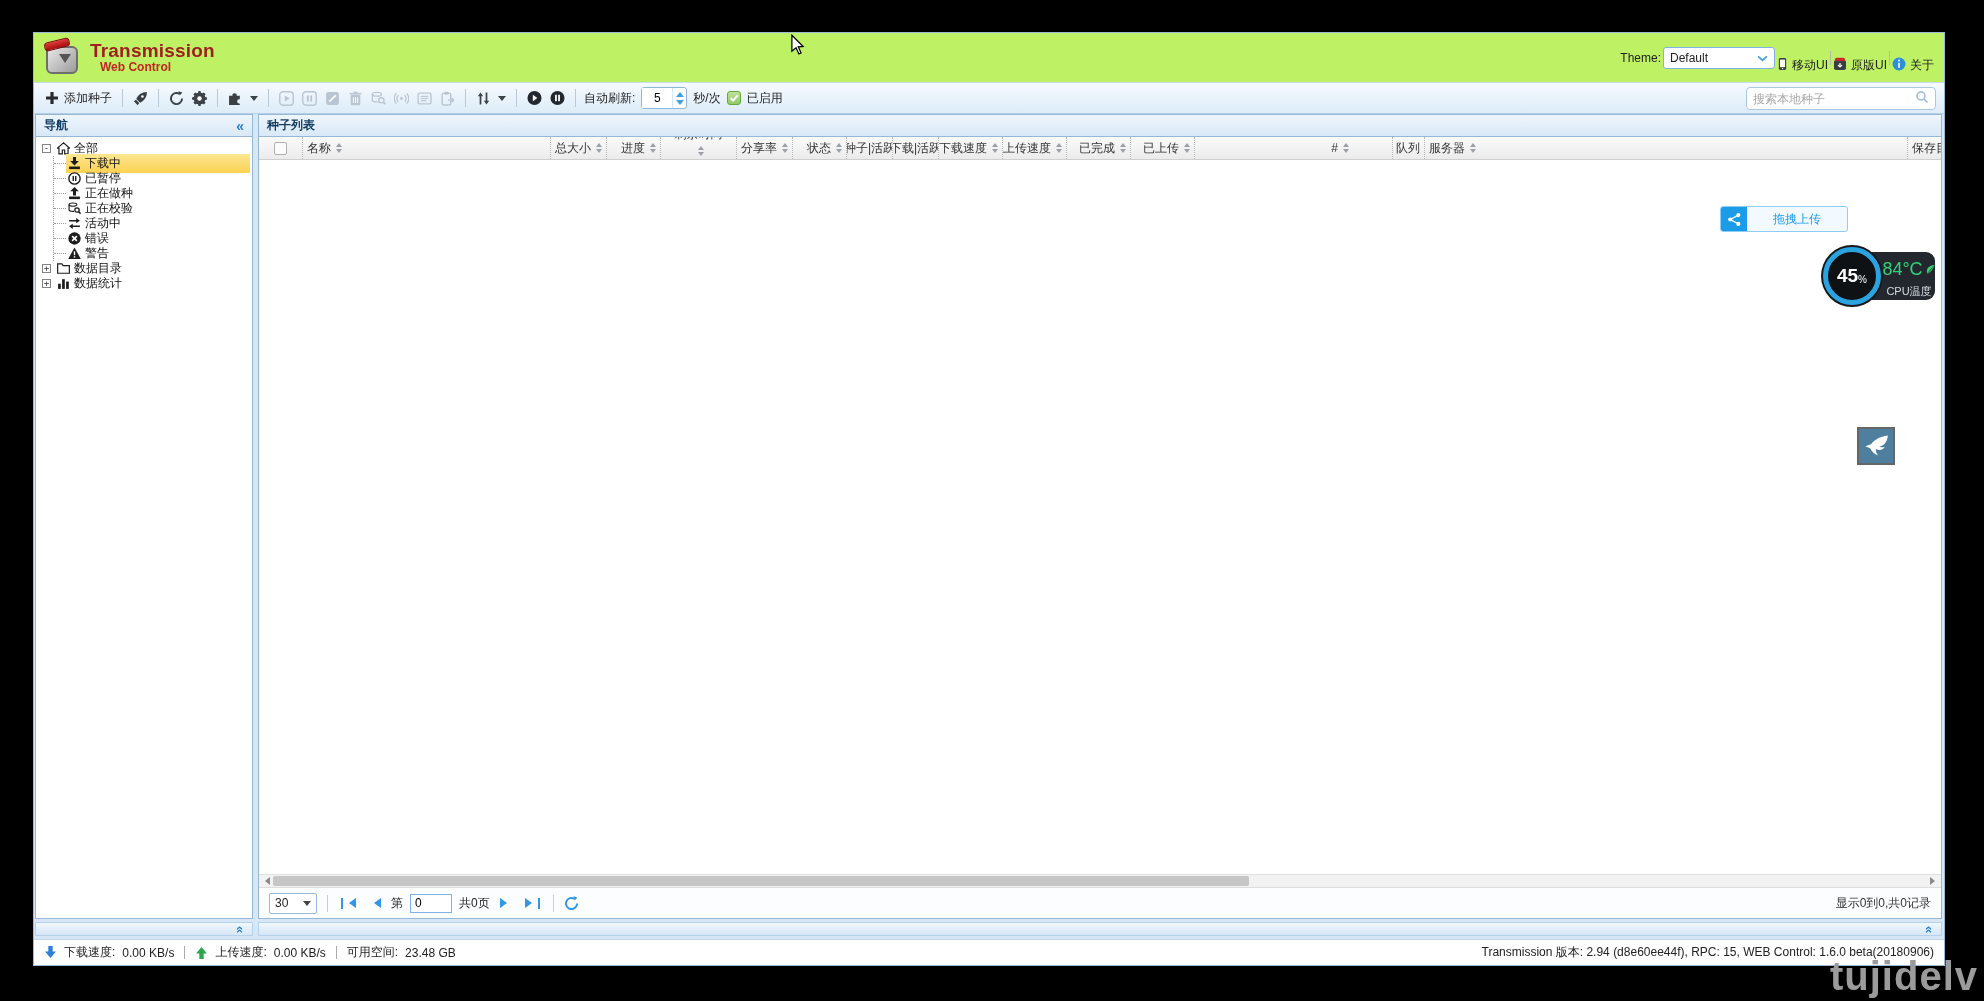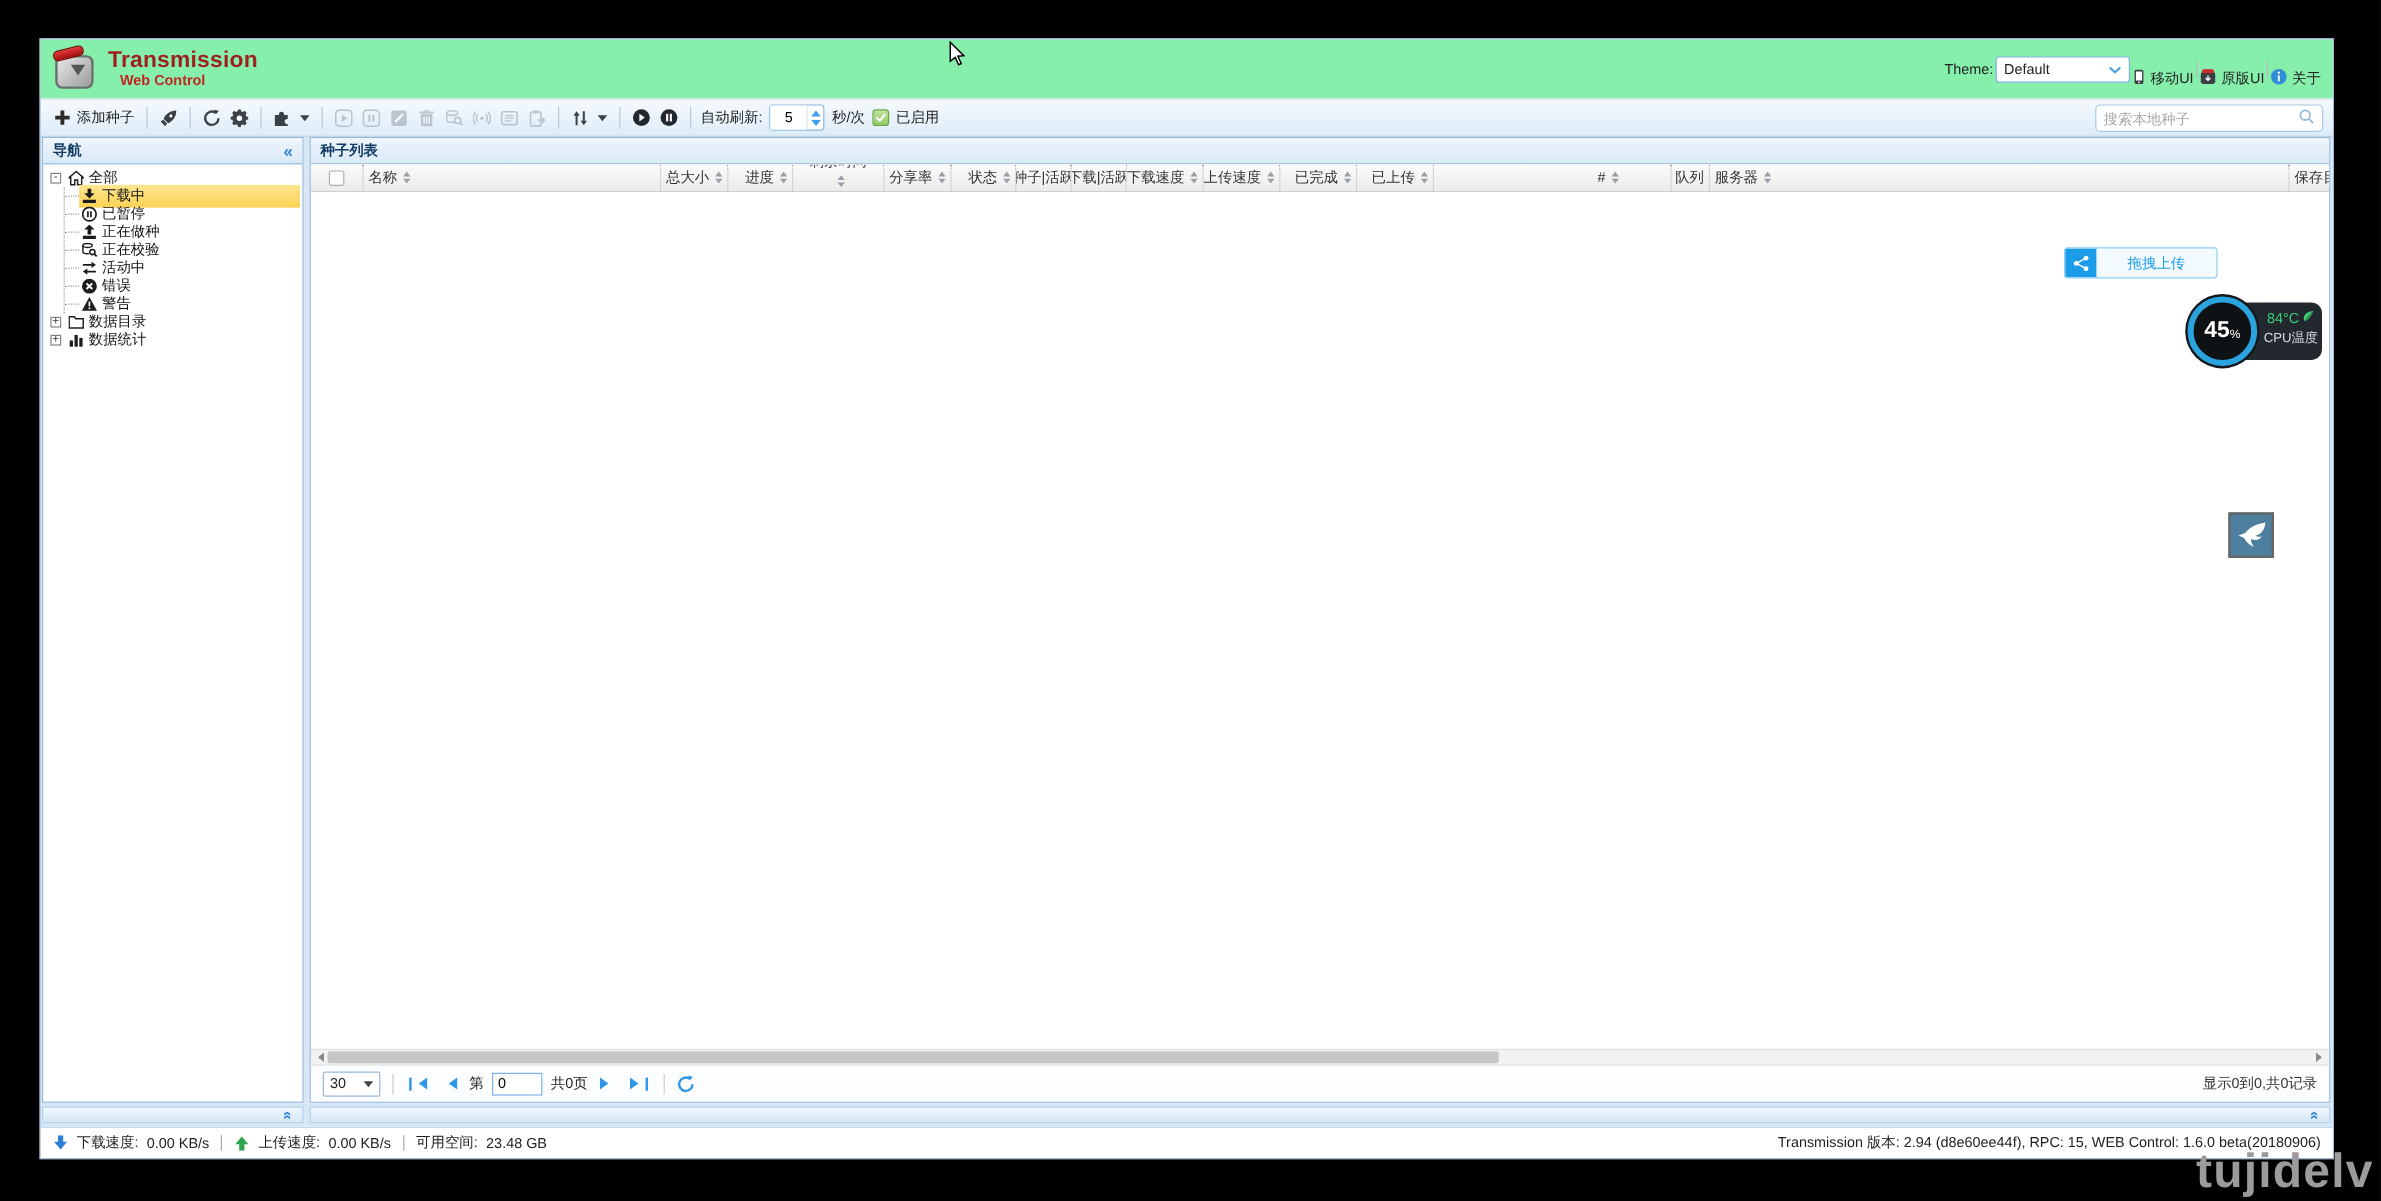--- a/index.html
+++ b/index.html
@@ -12,7 +12,7 @@
          background:#fff; border:1px solid #9cb9d6; display:flex; flex-direction:column; }
 
   
-  .hdr { height:49px; background:#86efac; display:flex; align-items:center; padding:0 10px; flex:0 0 auto; }
+  .hdr { height:49px; background:#bef264; display:flex; align-items:center; padding:0 10px; flex:0 0 auto; }
   .logo { width:38px; height:36px; position:relative; margin-right:8px; }
   .logo .body { position:absolute; left:2px; top:6px; width:32px; height:28px; border-radius:6px;
                 background:linear-gradient(135deg,#e8e8e8,#9b9b9b); border:2px solid #6e6e6e; }

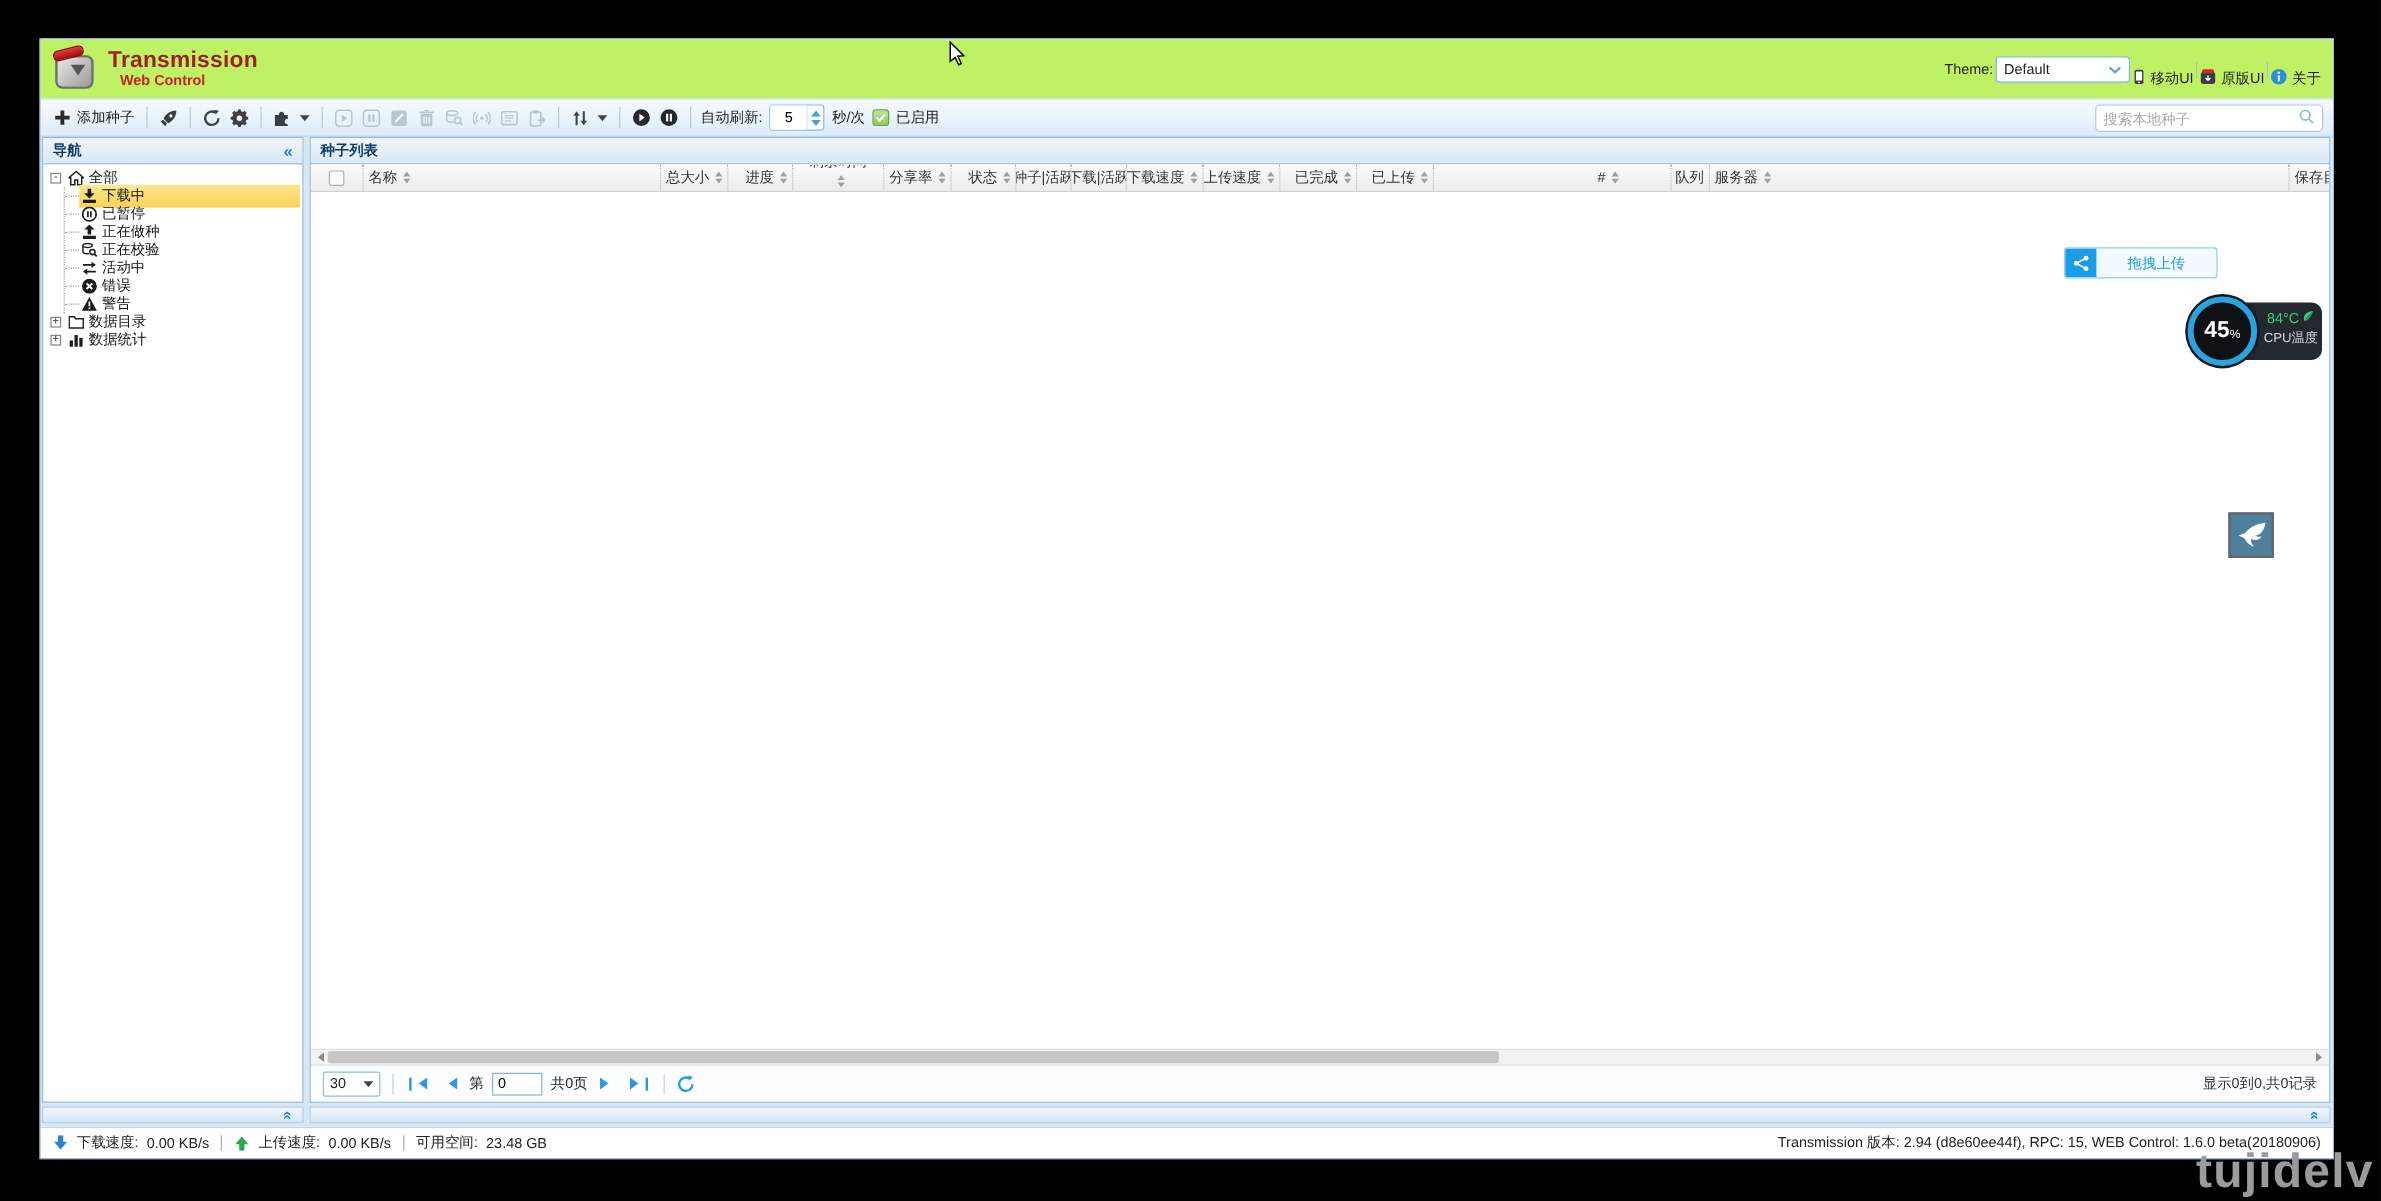--- a/index.html
+++ b/index.html
@@ -135,7 +135,7 @@
                 display:flex; align-items:center; justify-content:center; color:#fff; }
   .cpu-pct { font-size:19px; font-weight:bold; } .cpu-pct-u { font-size:10px; margin-top:6px; }
   .cpu-texts { position:absolute; left:62px; top:9px; width:48px; text-align:center; line-height:1.5; }
-  .cpu-temp { color:#35d07a; font-size:12px; display:flex; align-items:center; justify-content:center; gap:2px; }
+  .cpu-temp { color:#35d07a; font-size:18px; display:flex; align-items:center; justify-content:center; gap:2px; }
   .cpu-lbl { color:#d3dae1; font-size:11px; white-space:nowrap; }
 
   .swallow { position:absolute; left:1857px; top:427px; width:38px; height:38px; background:#4e7f9e;

